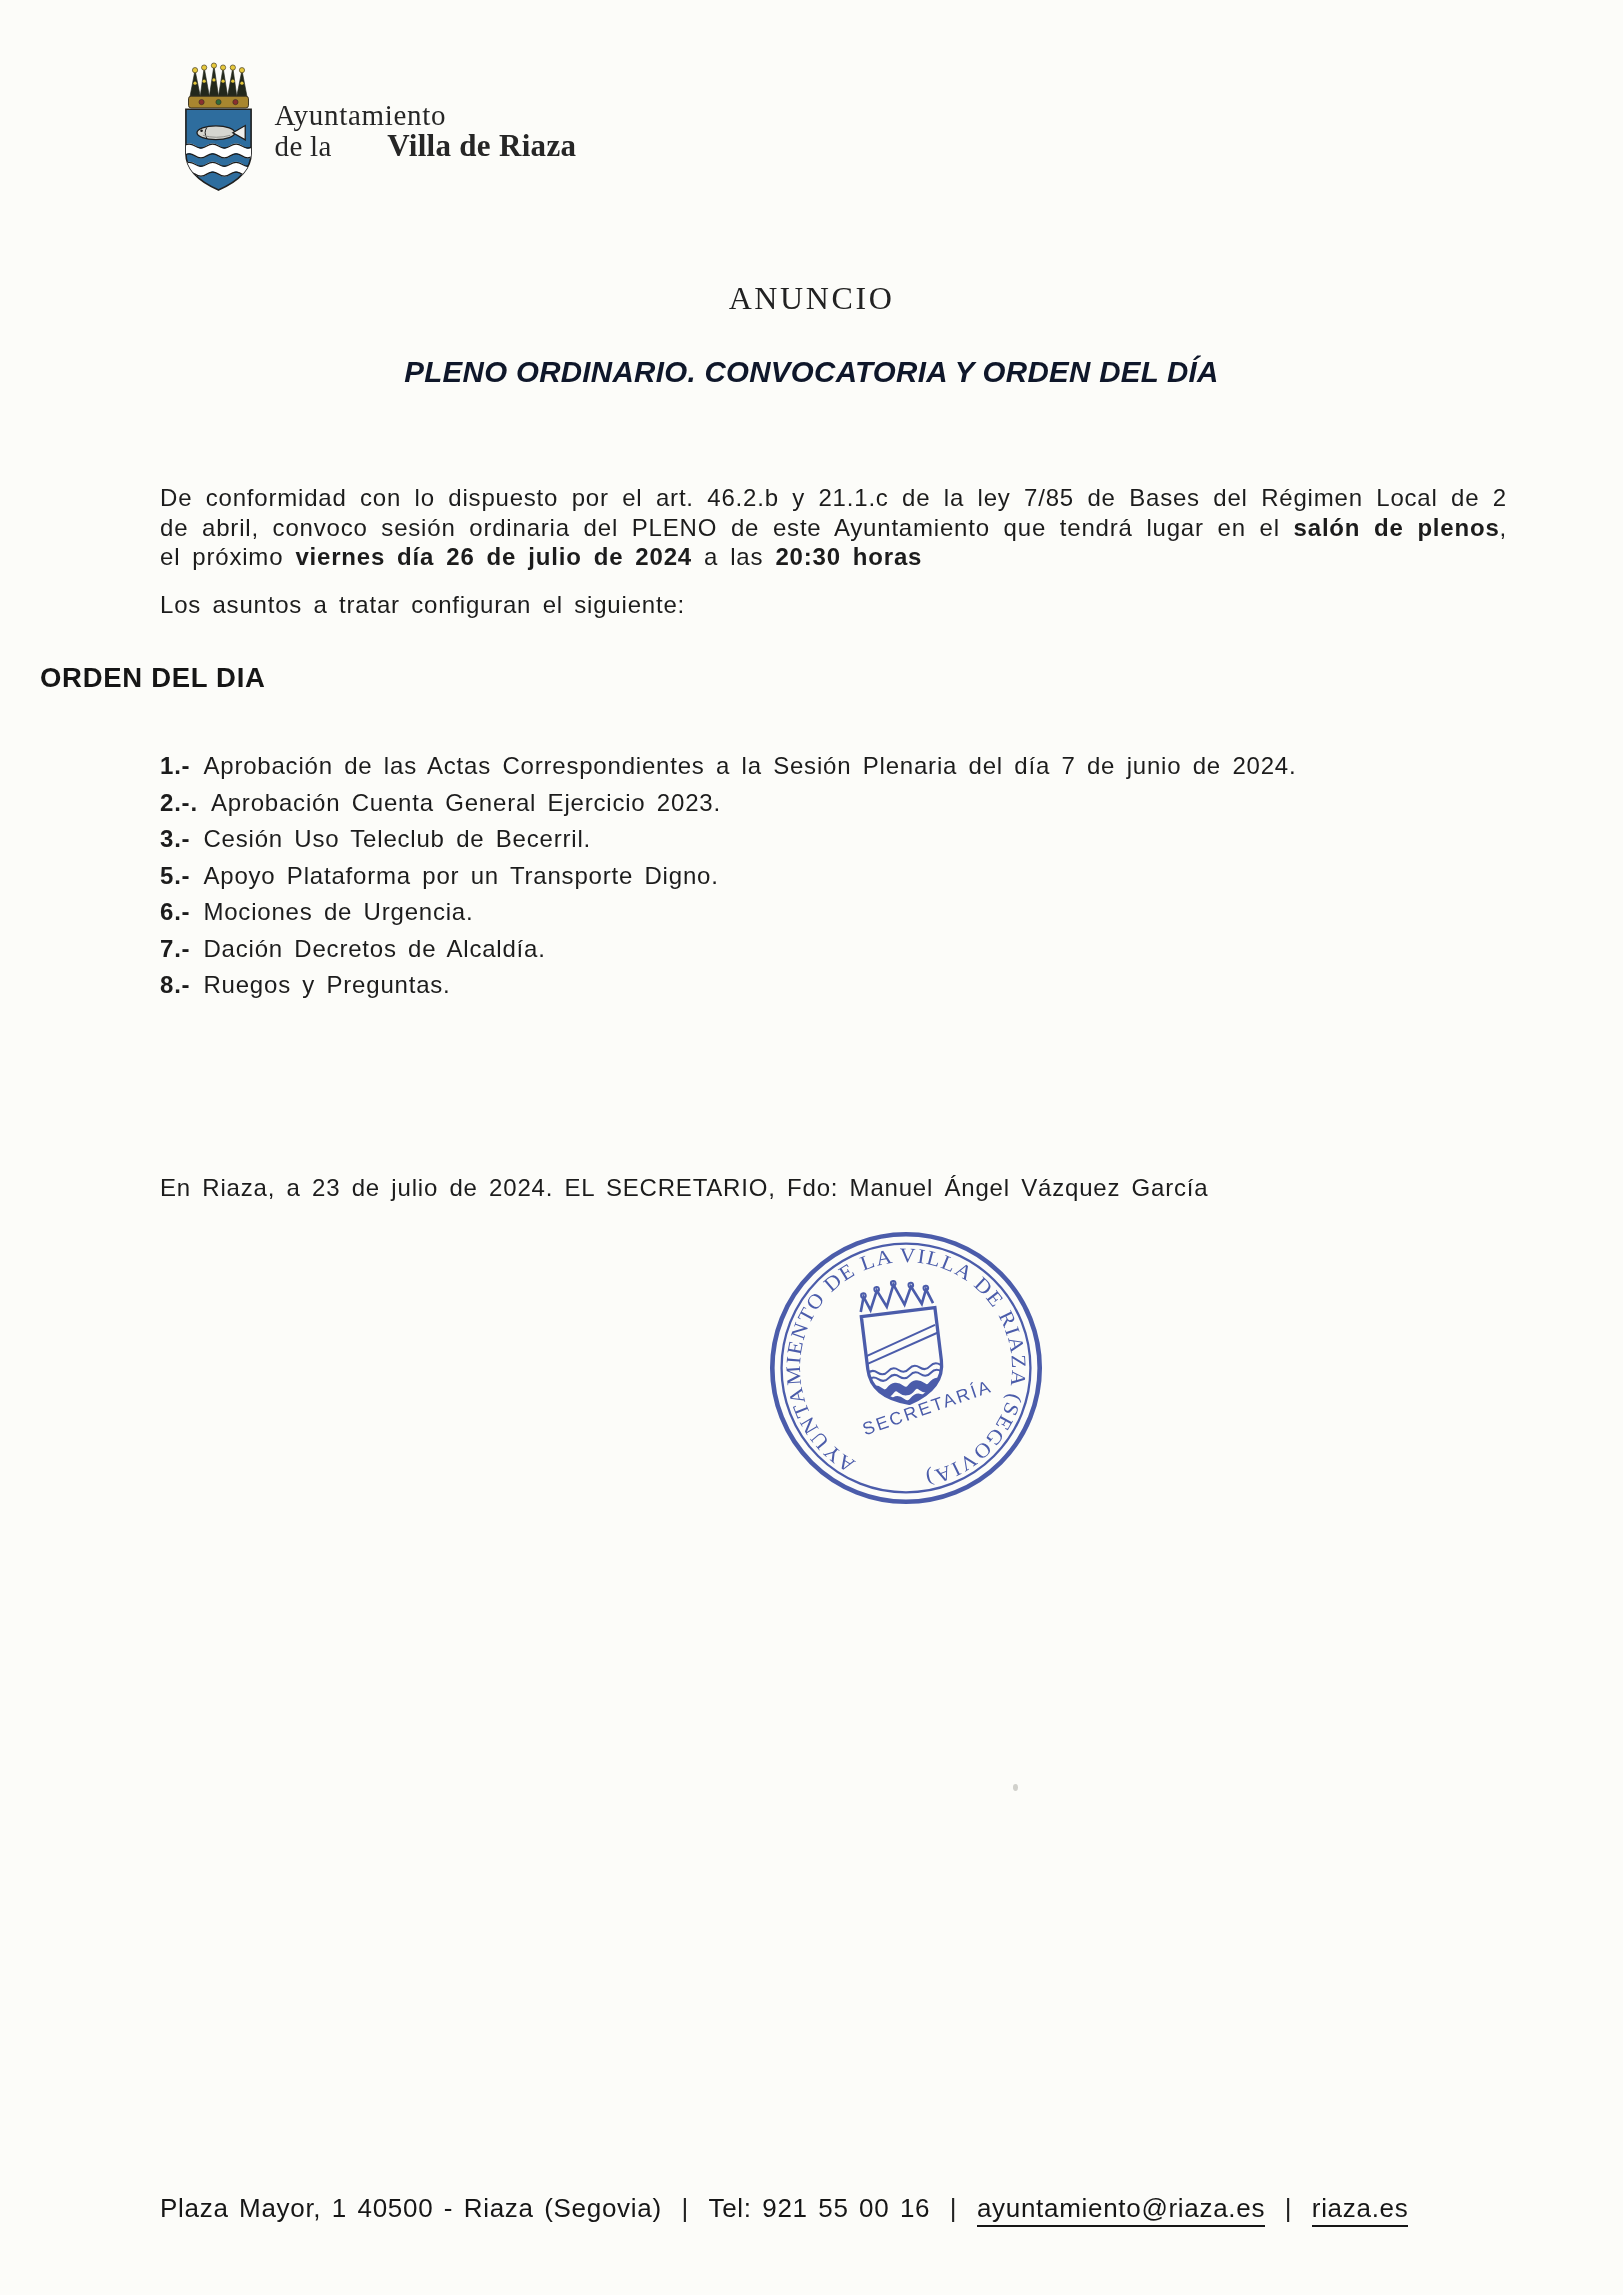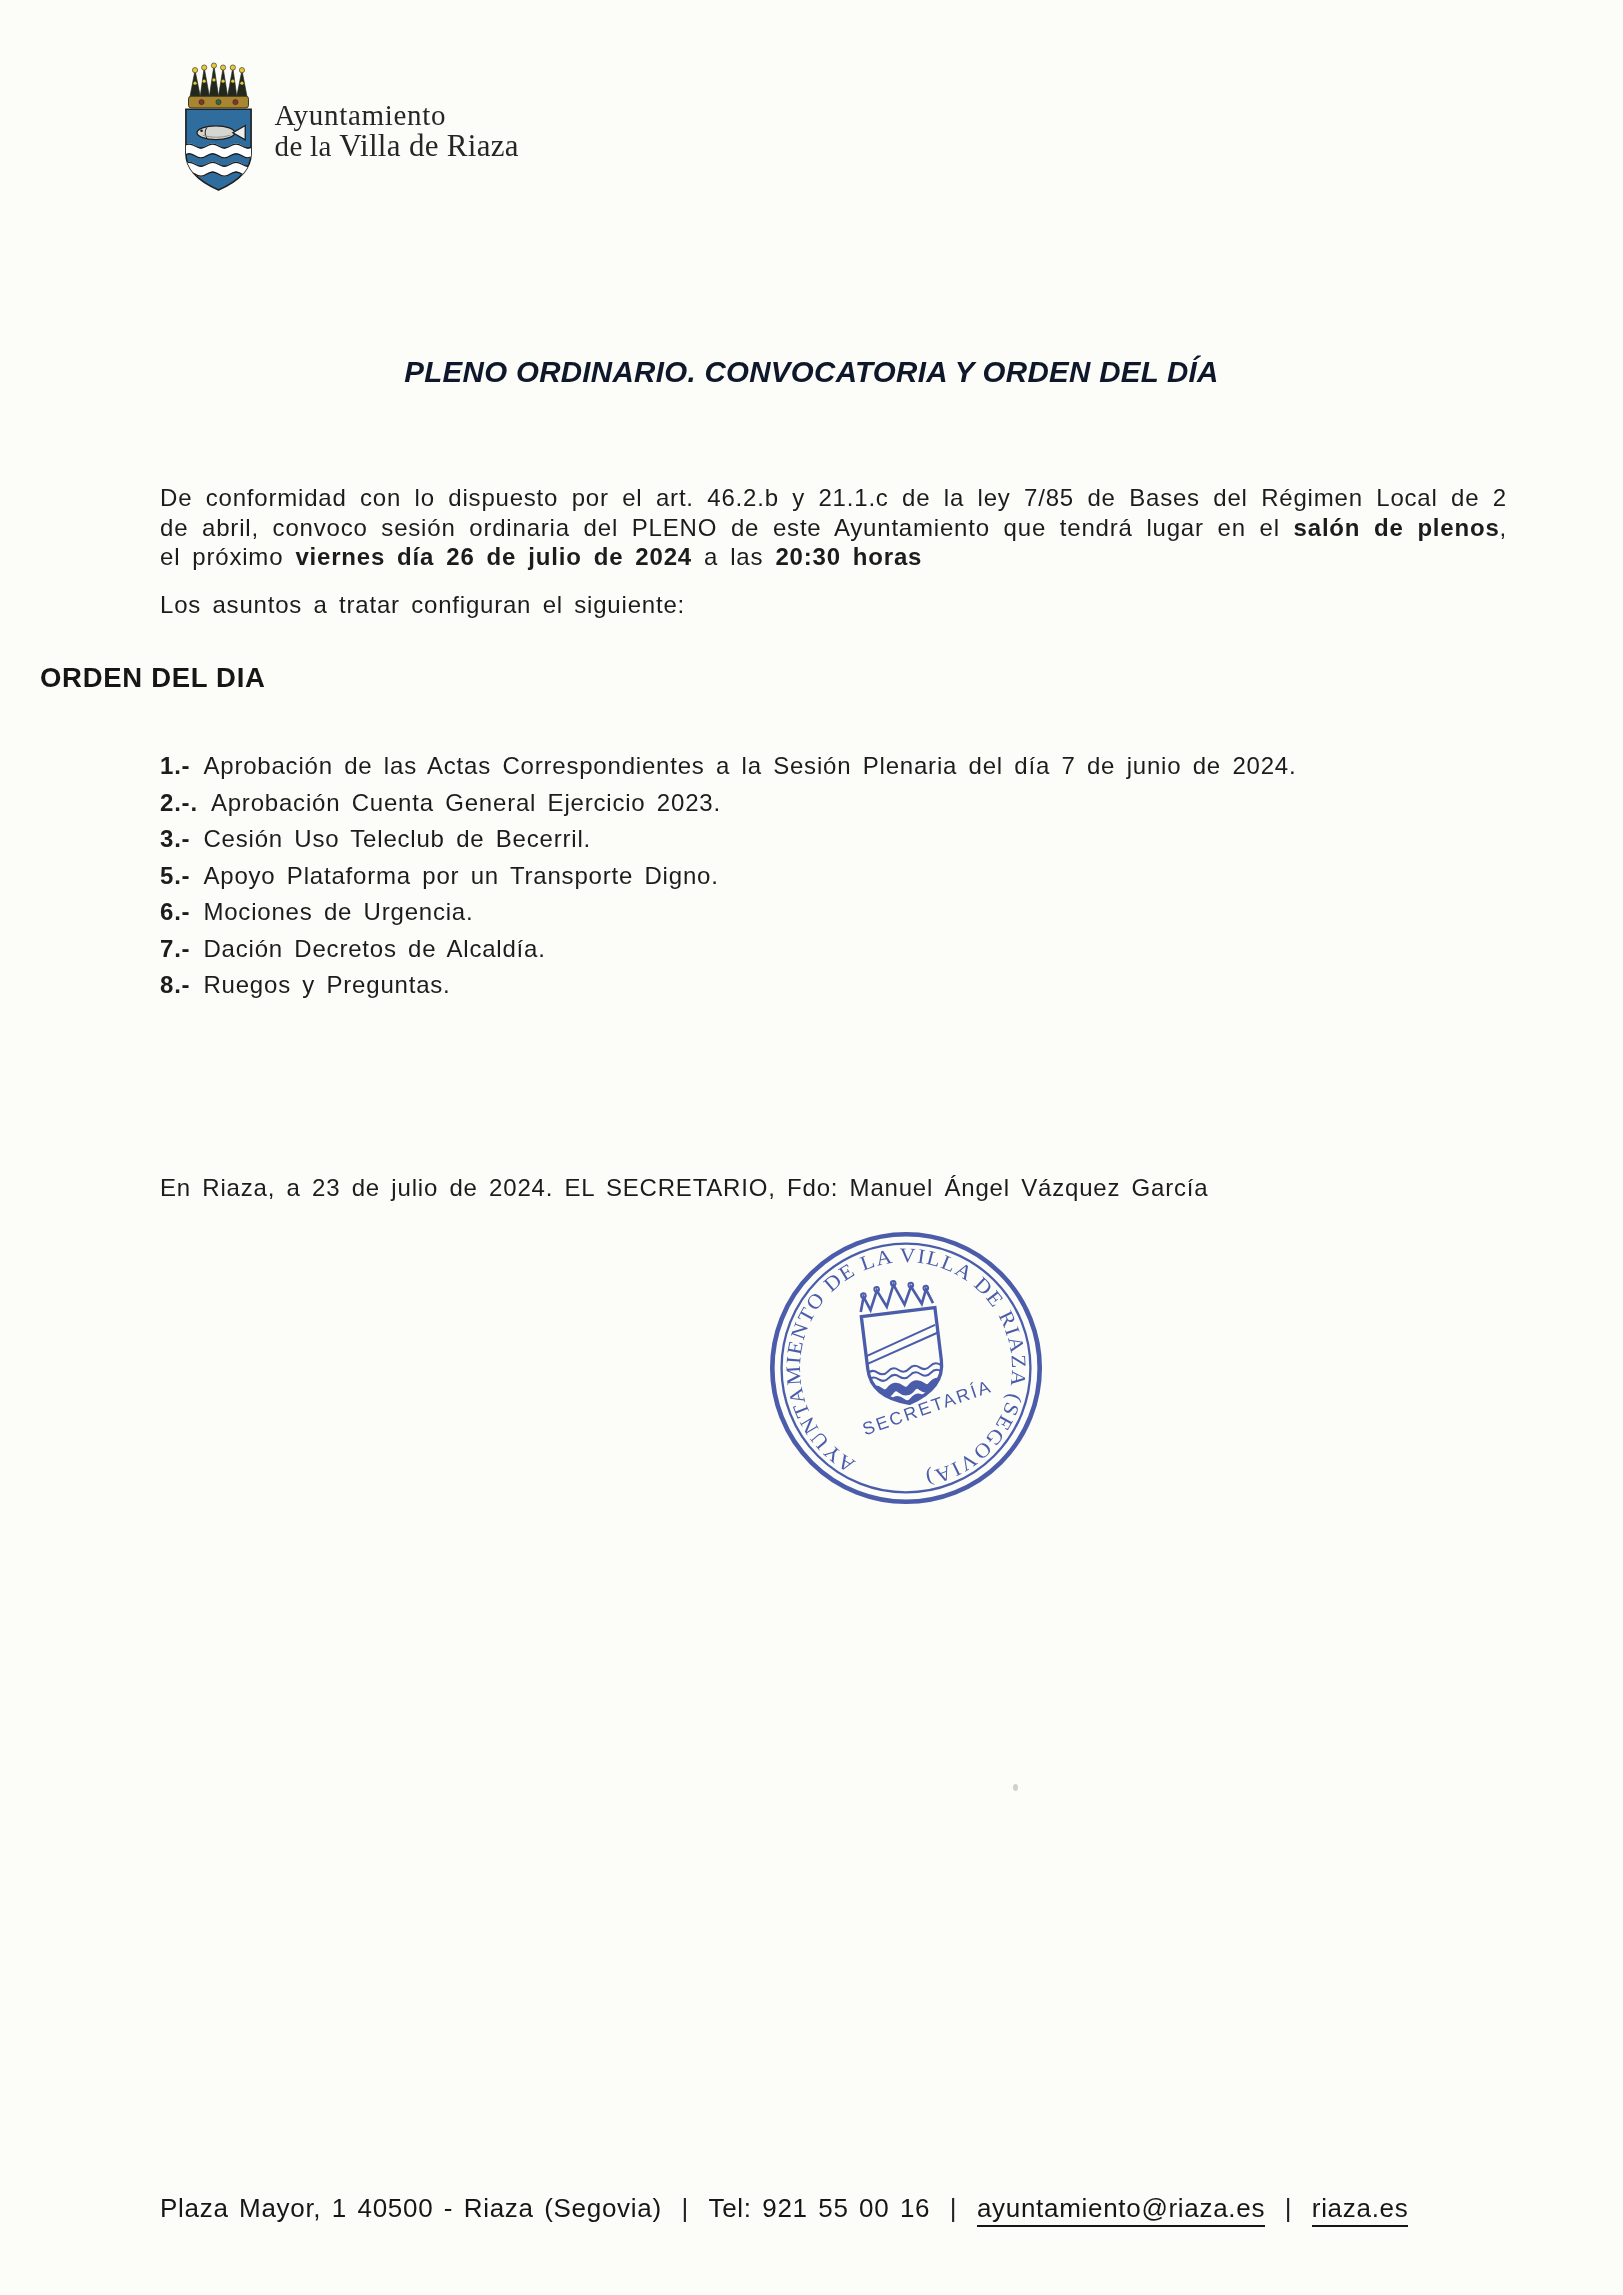--- a/index.html
+++ b/index.html
@@ -18,7 +18,7 @@
   .logo-text{margin-left:19.6px;margin-top:38px;font-family:"Liberation Serif", serif;color:#262626;line-height:1.04;}
   .logo-text .l1{font-size:29px;letter-spacing:0.7px;}
   .logo-text .l2{font-size:29px;letter-spacing:0.3px;}
-  .logo-text .l2 b{font-size:31px;font-weight:normal;}
+  .logo-text .l2 b{font-size:31px;font-weight:bold;margin-left:48px;}
   
   .doc-title{
     position:absolute;top:280px;left:0;width:100%;

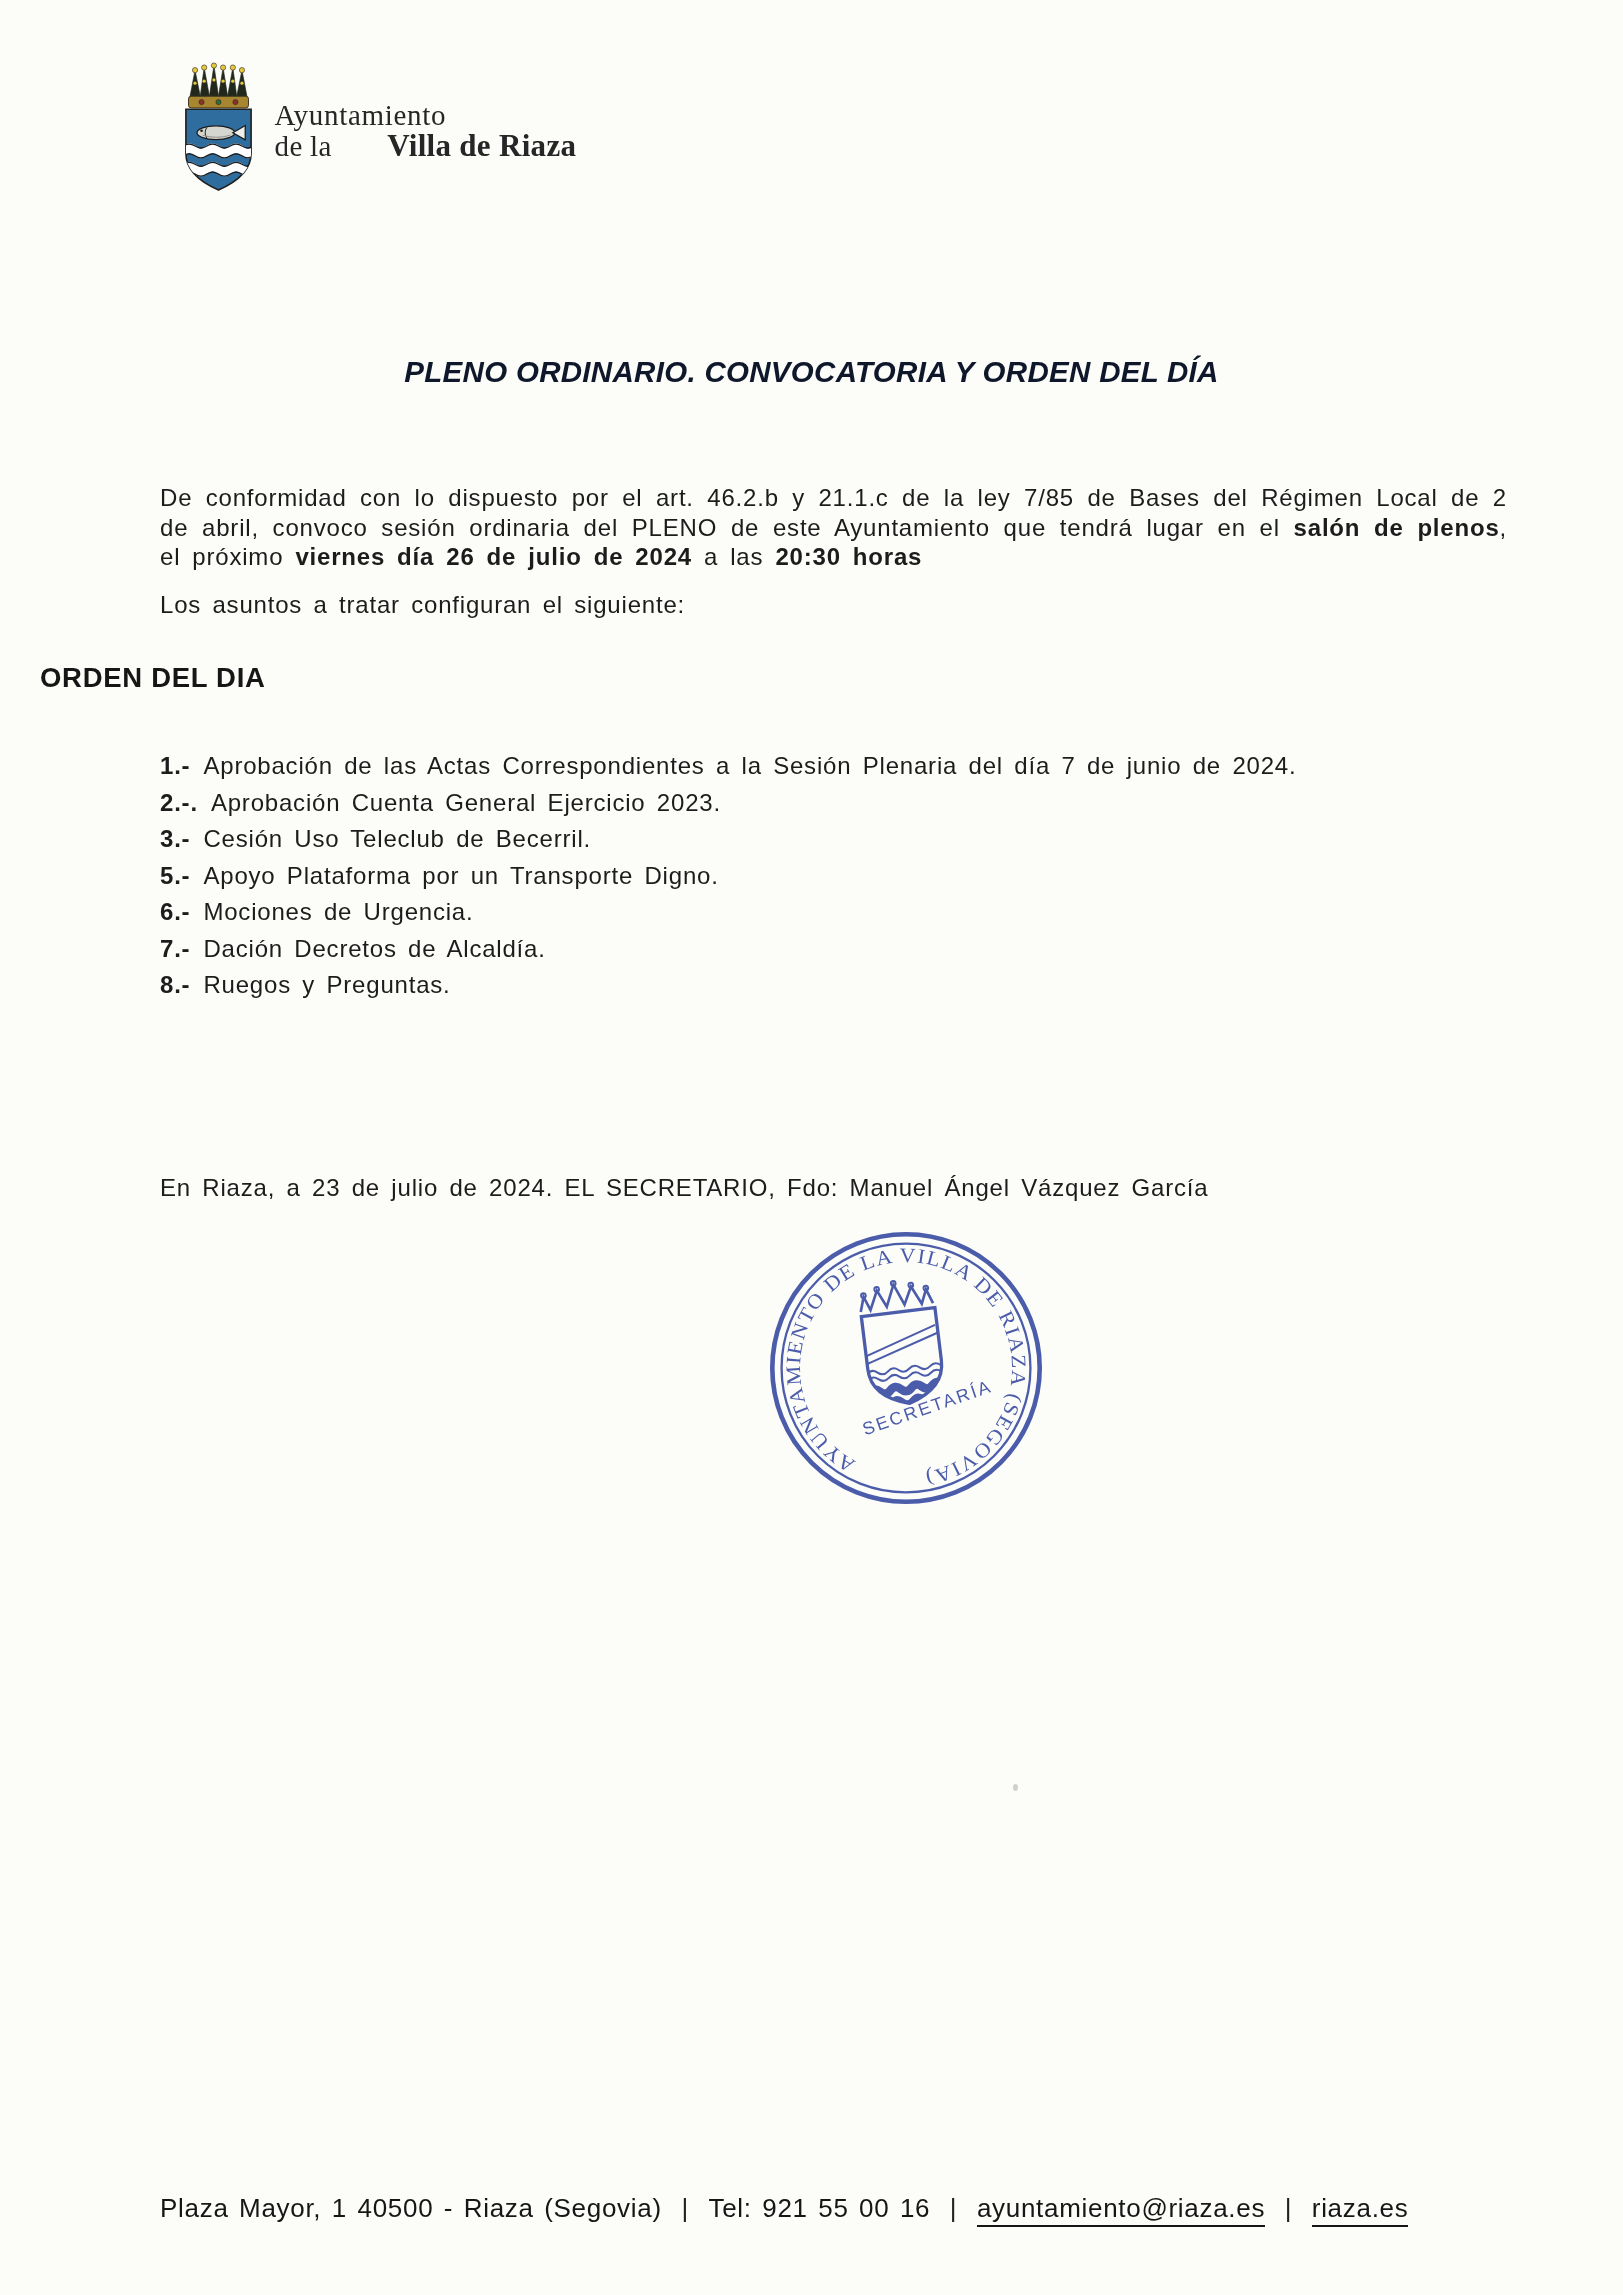--- a/index.html
+++ b/index.html
@@ -124,6 +124,7 @@
     </div>
   </div>
 
+  <div class="doc-title">ANUNCIO</div>
   <div class="doc-subtitle">PLENO ORDINARIO. CONVOCATORIA Y ORDEN DEL DÍA</div>
 
   <div class="intro"><span>De conformidad con lo dispuesto por el art. 46.2.b y 21.1.c de la ley 7/85 de Bases del Régimen Local de 2 de abril, convoco sesión ordinaria del PLENO de este Ayuntamiento que tendrá lugar en el </span><span class="b">salón de plenos</span><span>, el próximo </span><span class="b">viernes día 26 de julio de 2024</span><span> a las </span><span class="b">20:30 horas</span></div>

